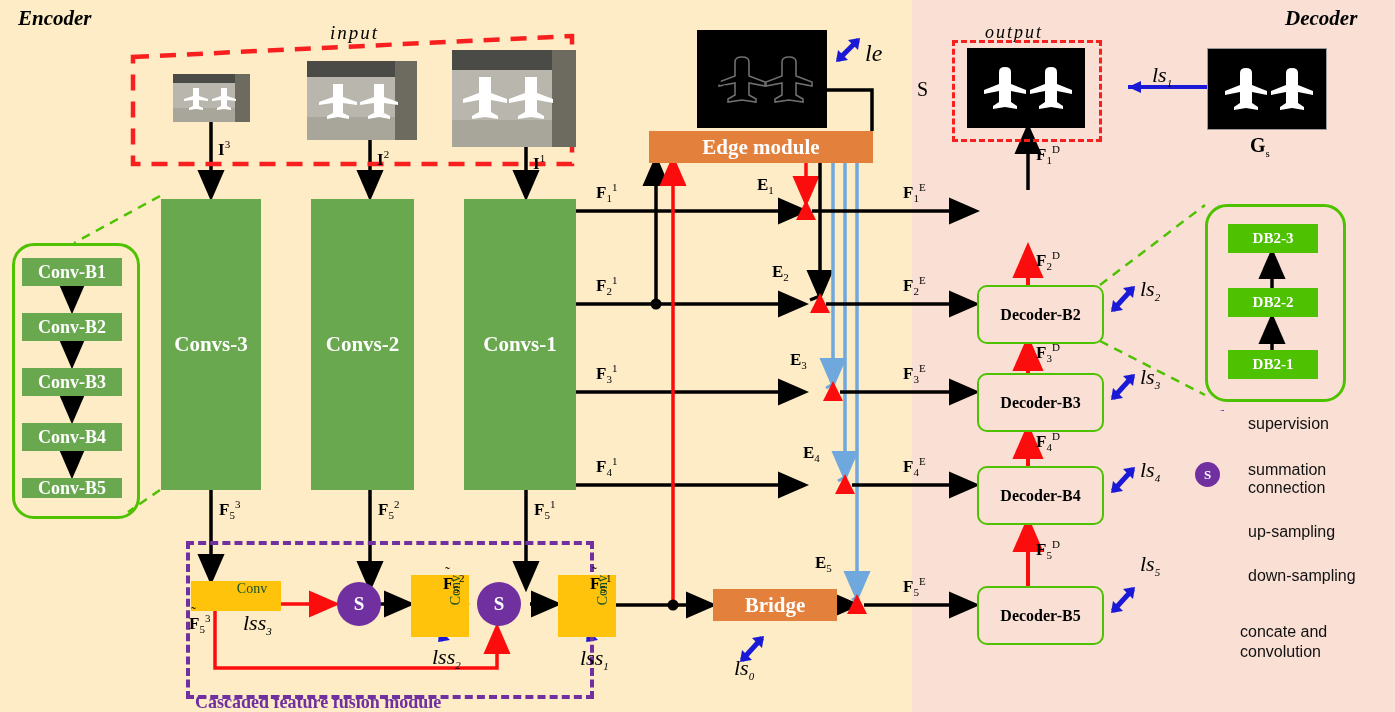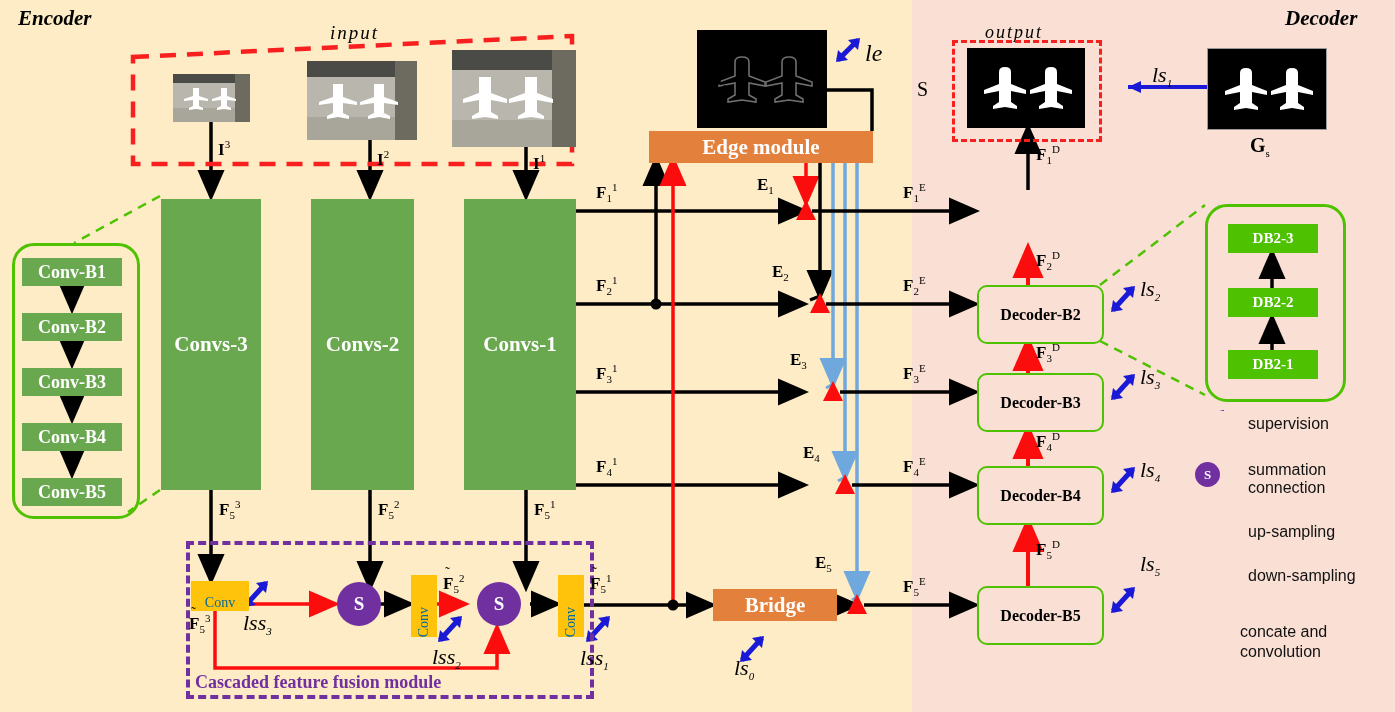--- a/index.html
+++ b/index.html
@@ -307,7 +307,7 @@
   <div class="convbtn" style="left:22px;top:423px;width:100px;height:28px;">
       <span>Conv-B4</span>
     </div>
-  <div class="convbtn" style="left:22px;top:478px;width:100px;height:28px;text-align:center;">
+  <div class="convbtn" style="left:22px;top:478px;width:100px;height:20px;text-align:center;">
       <span>Conv-B5</span>
     </div>
 

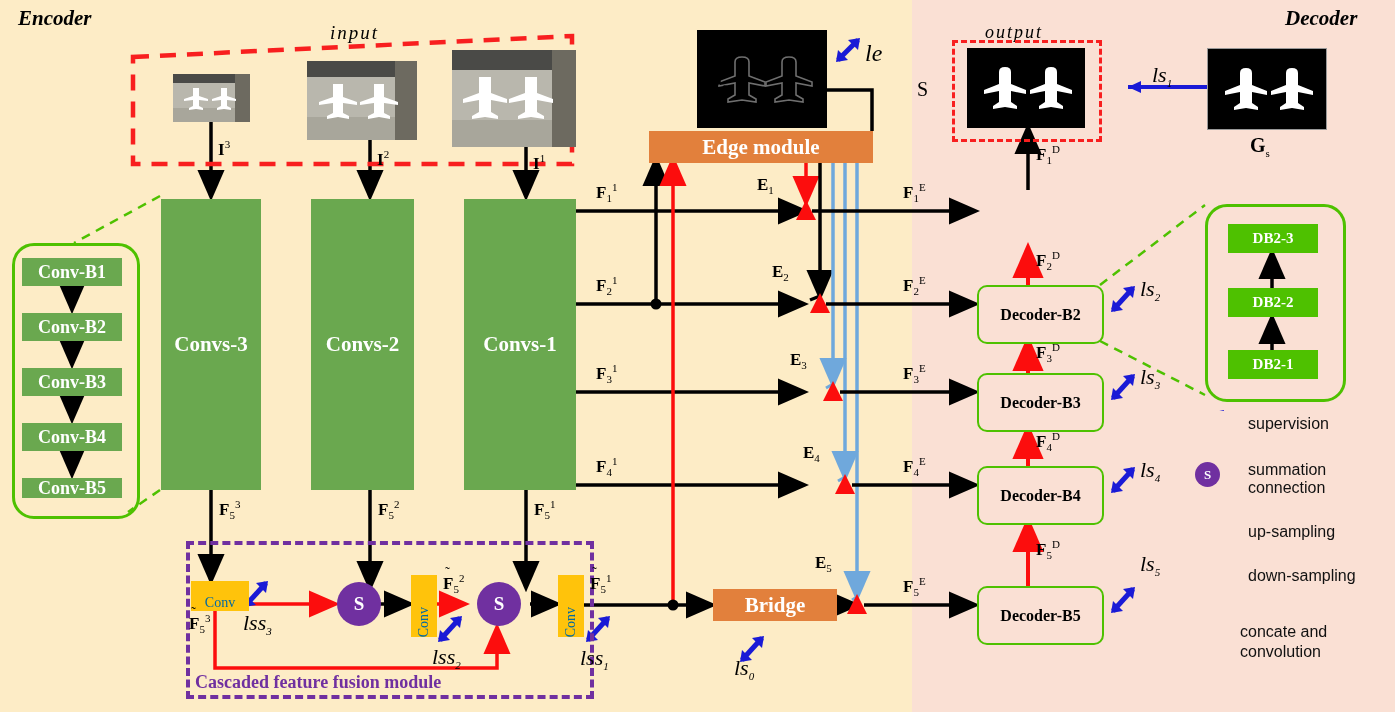--- a/index.html
+++ b/index.html
@@ -13,8 +13,8 @@
             color:#fff;font-weight:bold;font-family:"Liberation Serif",serif;font-size:21px;}
   .orangebox{position:absolute;background:#e2803c;display:flex;align-items:center;justify-content:center;
              color:#fff;font-weight:bold;font-family:"Liberation Serif",serif;font-size:21px;}
-  .yellowbox{position:absolute;background:#ffc30b;display:flex;align-items:flex-end;justify-content:center;
-             color:#0369a1;font-family:"Liberation Serif",serif;font-size:14px;}
+  .yellowbox{position:absolute;background:#ffc30b;display:flex;align-items:flex-start;justify-content:center;
+             color:#14532d;font-family:"Liberation Serif",serif;font-size:14px;padding-left:32px;}
   .decbox{position:absolute;border:2.5px solid #4ec100;border-radius:10px;background:#fae0d4;
           display:flex;align-items:center;justify-content:center;color:#000;font-weight:bold;
           font-family:"Liberation Serif",serif;font-size:16px;}

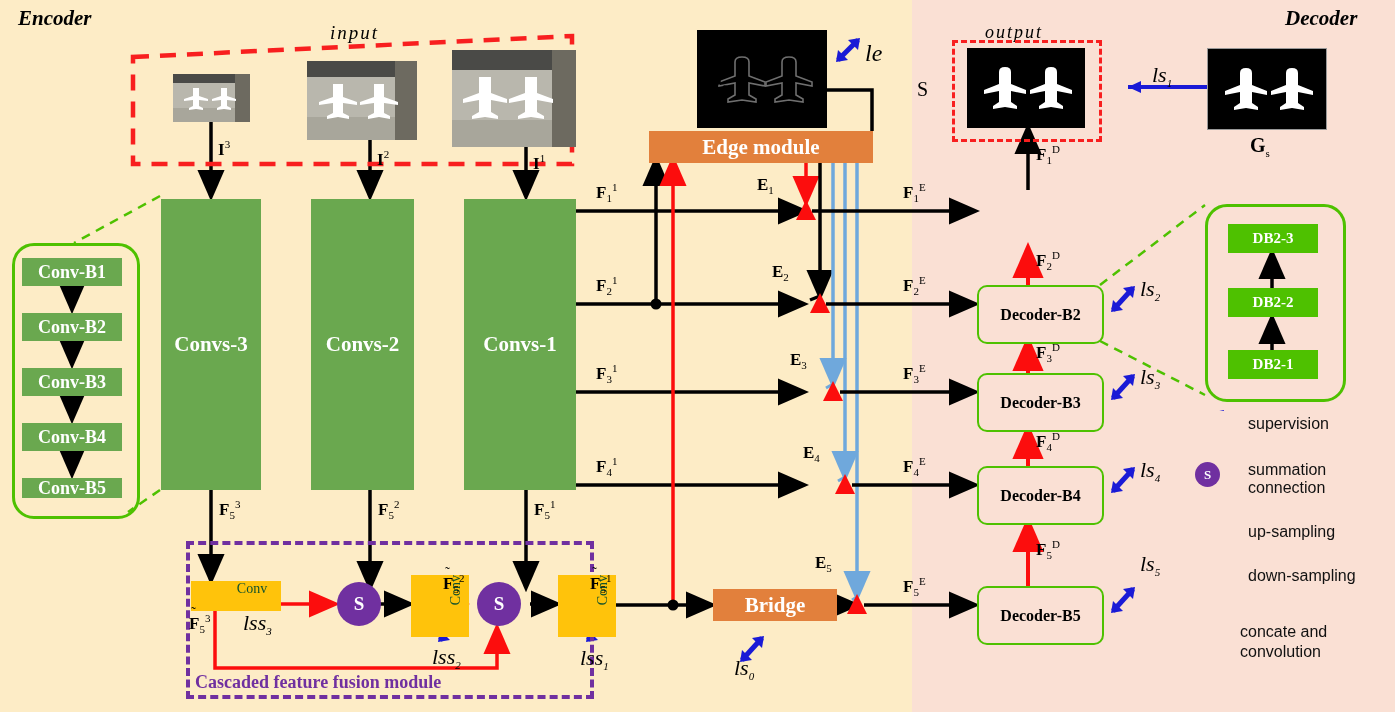--- a/index.html
+++ b/index.html
@@ -348,7 +348,7 @@
   <div class="lbl ital" style="left:734px;top:655px;font-size:22px;"><span>ls</span><span class="sub">0</span></div>
 
   <div class="abs" style="left:186px;top:541px;width:400px;height:150px;border:4px dashed #7030a0;"></div>
-  <div class="abs" style="left:195px;top:672px;font-weight:bold;font-size:18px;color:#7030a0;font-family:'Liberation Serif',serif;">Cascaded feature fusion module</div>
+  <div class="abs" style="left:195px;top:692px;font-weight:bold;font-size:18px;color:#7030a0;font-family:'Liberation Serif',serif;">Cascaded feature fusion module</div>
 
   <div class="yellowbox" style="left:191px;top:581px;width:58px;height:30px;">
       <span>Conv</span>

